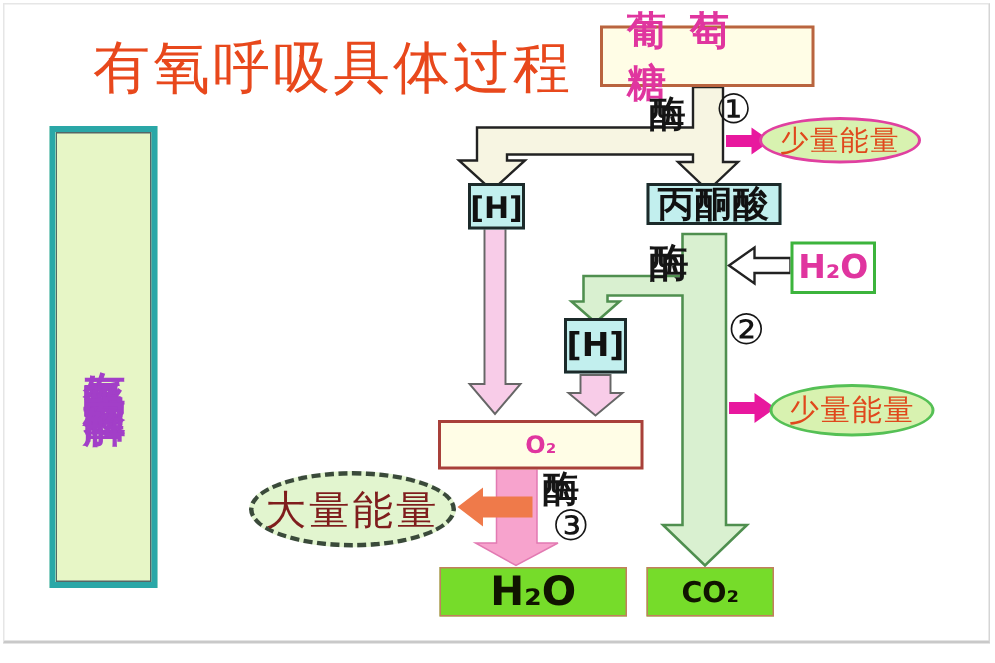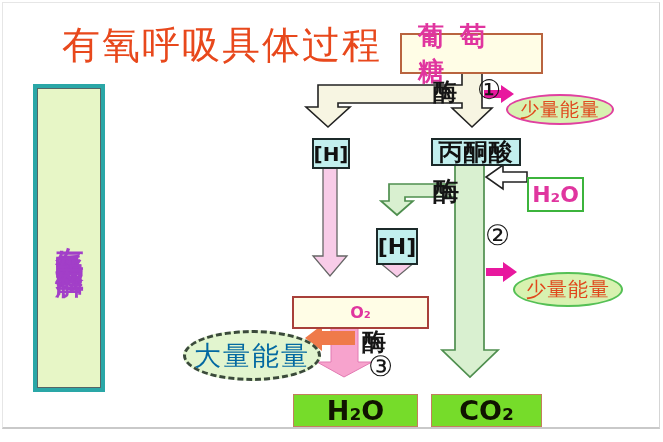--- a/index.html
+++ b/index.html
@@ -12,7 +12,7 @@
     pointer-events:none;z-index:0;}
   .abs{position:absolute;}
   svg.arrows{position:absolute;left:0;top:0;z-index:1;}
-  .node,.lab,.energy{z-index:2;margin-top:16px;}
+  .node,.lab,.energy{z-index:2;}
   
   .title{left:62px;top:20px;font-size:38px;font-weight:normal;color:var(--title-red);
     letter-spacing:2px;white-space:nowrap;}

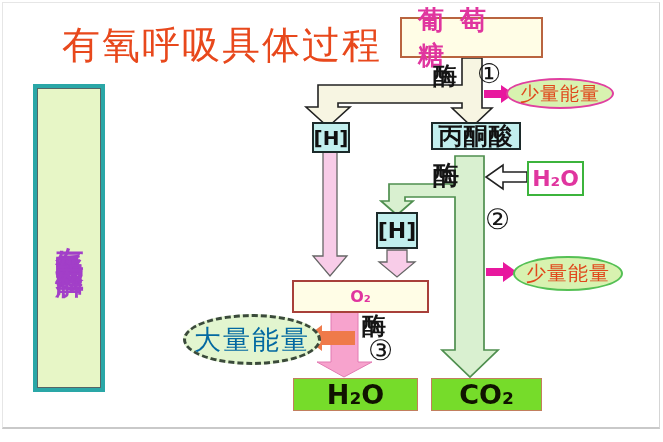--- a/index.html
+++ b/index.html
@@ -53,8 +53,8 @@
     border:2px solid var(--small1-border);letter-spacing:1px;}
   .small-mid{left:513px;top:256px;width:110px;height:35px;font-size:20px;
     border:2px solid var(--small2-border);letter-spacing:1px;}
-  .large{left:183px;top:314px;width:138px;height:51px;font-size:27px;
-    border:3px dashed #3a4a3a;background:#e2f5cf;color:#0369a1;letter-spacing:2px;}
+  .large{left:166px;top:314px;width:138px;height:51px;font-size:27px;
+    border:3px dashed #3a4a3a;background:#e2f5cf;color:#7f1d1d;letter-spacing:2px;}
   
   .cream-a{fill:var(--cream-arrow);stroke:#222;stroke-width:1.6;}
   .pink-hollow{fill:var(--pink-light);stroke:#666;stroke-width:1.3;}

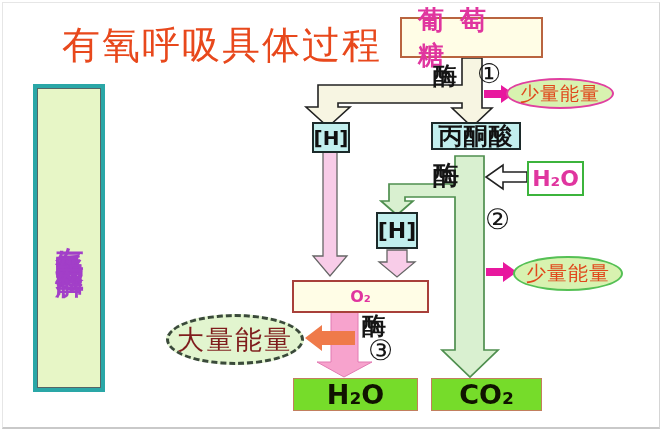--- a/index.html
+++ b/index.html
@@ -37,7 +37,7 @@
     border:2px solid var(--o2-border);color:var(--magenta-text);font-size:16px;}
   .green-box{background:var(--bright-green);border:1px solid #c27f5e;color:#101400;}
   .water-out{left:293px;top:378px;width:125px;height:33px;font-size:27px;}
-  .co2{left:431px;top:378px;width:111px;height:33px;font-size:27px;}
+  .co2{left:431px;top:378px;width:85px;height:33px;font-size:19px;}
   
   .lab{color:#151515;font-weight:600;white-space:nowrap;z-index:3;}
   .enzyme-top{left:433px;top:60px;font-size:24px;}

